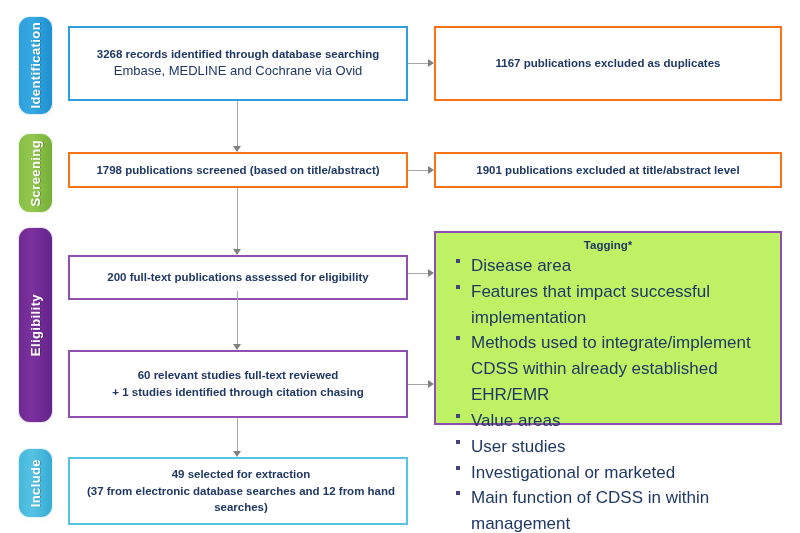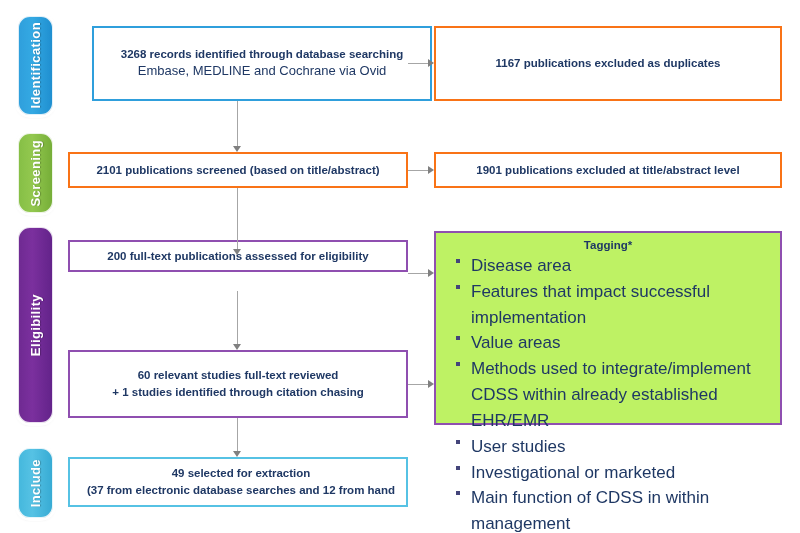--- a/index.html
+++ b/index.html
@@ -80,7 +80,7 @@
   .b-purple { border: 2px solid #8f4fb0; }
   .b-cyan   { border: 2px solid #56c2e4; }
 
-  .box-identified   { left: 68px;  top: 26px;  width: 340px; height: 75px; margin-left: 24px; }
+  .box-identified   { left: 68px;  top: 26px;  width: 340px; height: 75px; }
   .box-duplicates   { left: 434px; top: 26px; width: 348px; height: 75px; }
   .box-screened     { left: 68px;  top: 152px; width: 340px; height: 36px; }
   .box-excluded-ta  { left: 434px; top: 152px; width: 348px; height: 36px; }

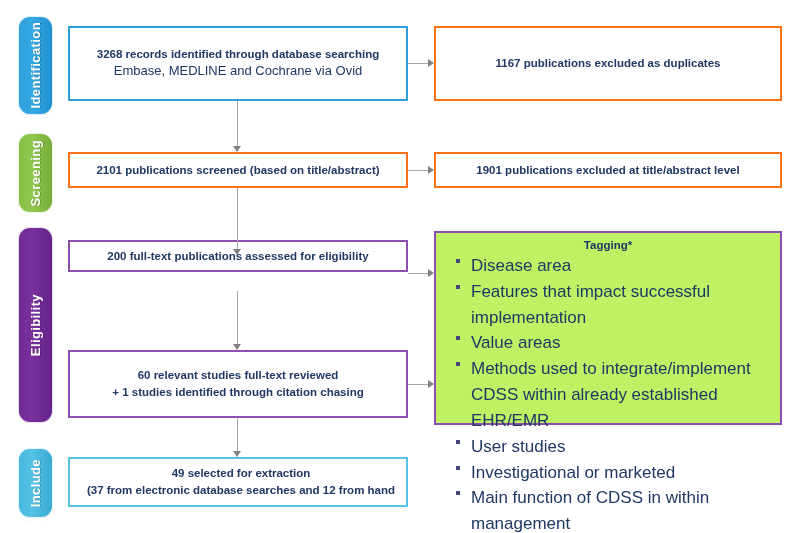--- a/index.html
+++ b/index.html
@@ -177,7 +177,7 @@
   </div>
 
   <div class="flow-box b-green box-screened">
-    <div>2101 publications screened (based on title/abstract)</div>
+    <div>1798 publications screened (based on title/abstract)</div>
   </div>
 
   <div class="flow-box b-green box-excluded-ta">

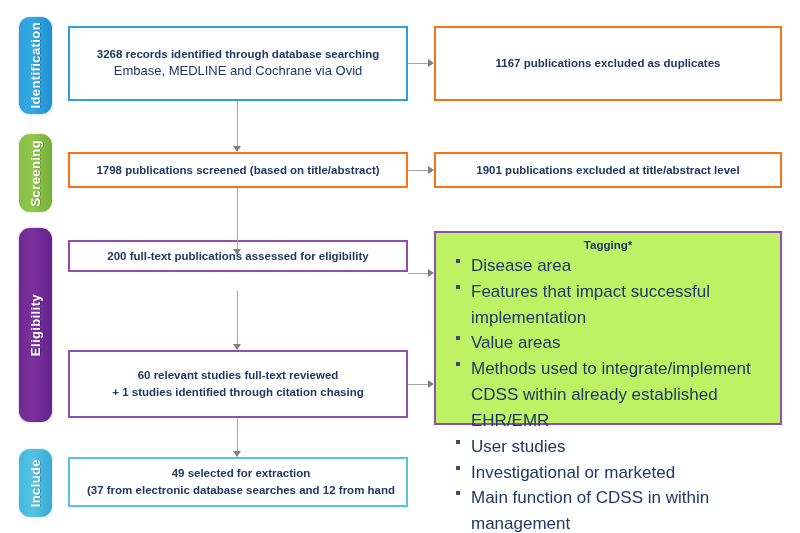--- a/index.html
+++ b/index.html
@@ -84,7 +84,7 @@
   .box-duplicates   { left: 434px; top: 26px; width: 348px; height: 75px; }
   .box-screened     { left: 68px;  top: 152px; width: 340px; height: 36px; }
   .box-excluded-ta  { left: 434px; top: 152px; width: 348px; height: 36px; }
-  .box-fulltext     { left: 68px;  top: 240px; width: 340px; height: 32px; }
+  .box-fulltext     { left: 68px;  top: 255px; width: 340px; height: 45px; }
   .box-reviewed     { left: 68px;  top: 350px; width: 340px; height: 68px; }
   .box-extraction   { left: 68px;  top: 457px; width: 340px; height: 50px; padding-left: 16px; }
 

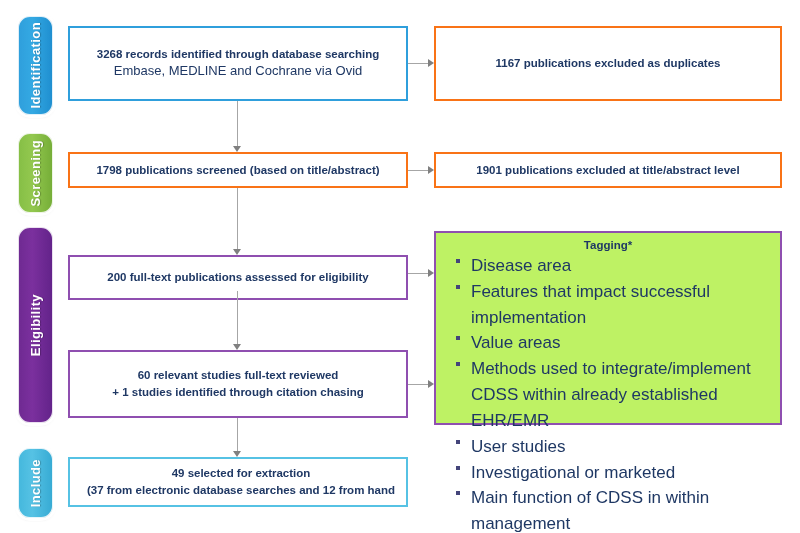--- a/index.html
+++ b/index.html
@@ -207,8 +207,8 @@
     <ul class="tagging-list">
       <li><span class="bullet-sq"></span><span>Disease area</span></li>
       <li><span class="bullet-sq"></span><span>Features that impact successful implementation</span></li>
+      <li><span class="bullet-sq"></span><span>Methods used to integrate/implement CDSS within already established EHR/EMR</span></li>
       <li><span class="bullet-sq"></span><span>Value areas</span></li>
-      <li><span class="bullet-sq"></span><span>Methods used to integrate/implement CDSS within already established EHR/EMR</span></li>
       <li><span class="bullet-sq"></span><span>User studies</span></li>
       <li><span class="bullet-sq"></span><span>Investigational or marketed</span></li>
       <li><span class="bullet-sq"></span><span>Main function of CDSS in within management</span></li>

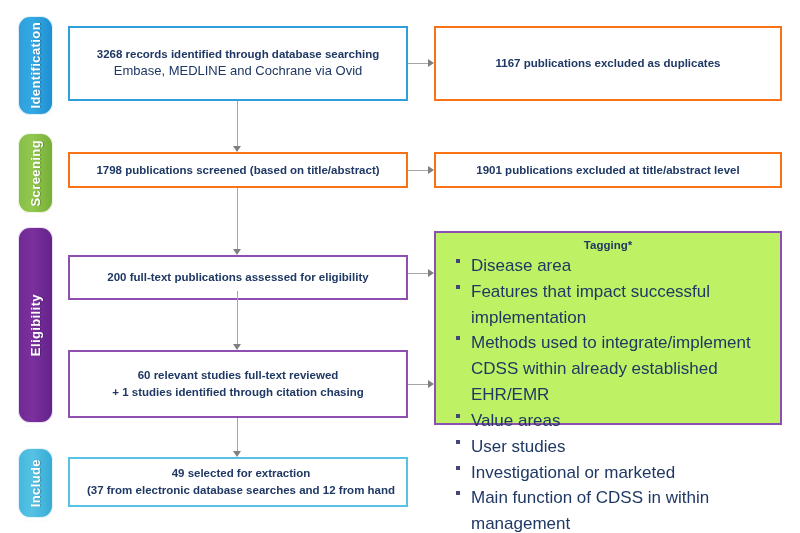--- a/index.html
+++ b/index.html
@@ -86,7 +86,7 @@
   .box-excluded-ta  { left: 434px; top: 152px; width: 348px; height: 36px; }
   .box-fulltext     { left: 68px;  top: 255px; width: 340px; height: 45px; }
   .box-reviewed     { left: 68px;  top: 350px; width: 340px; height: 68px; }
-  .box-extraction   { left: 68px;  top: 457px; width: 340px; height: 50px; padding-left: 16px; }
+  .box-extraction   { left: 68px;  top: 457px; width: 340px; height: 68px; padding-left: 16px; }
 
   
   .tagging-panel {

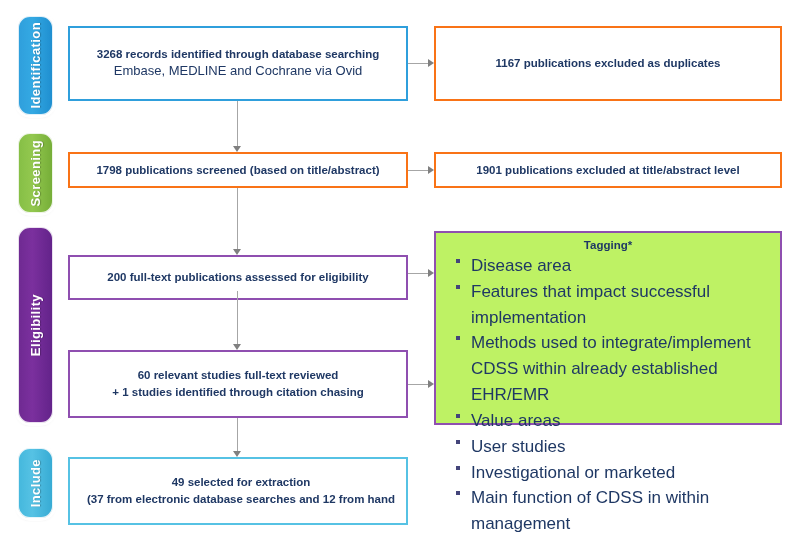--- a/index.html
+++ b/index.html
@@ -199,6 +199,7 @@
     <div>
       <div>49 selected for extraction</div>
       <div>(37 from electronic database searches and 12 from hand</div>
+      <div>searches)</div>
     </div>
   </div>
 

